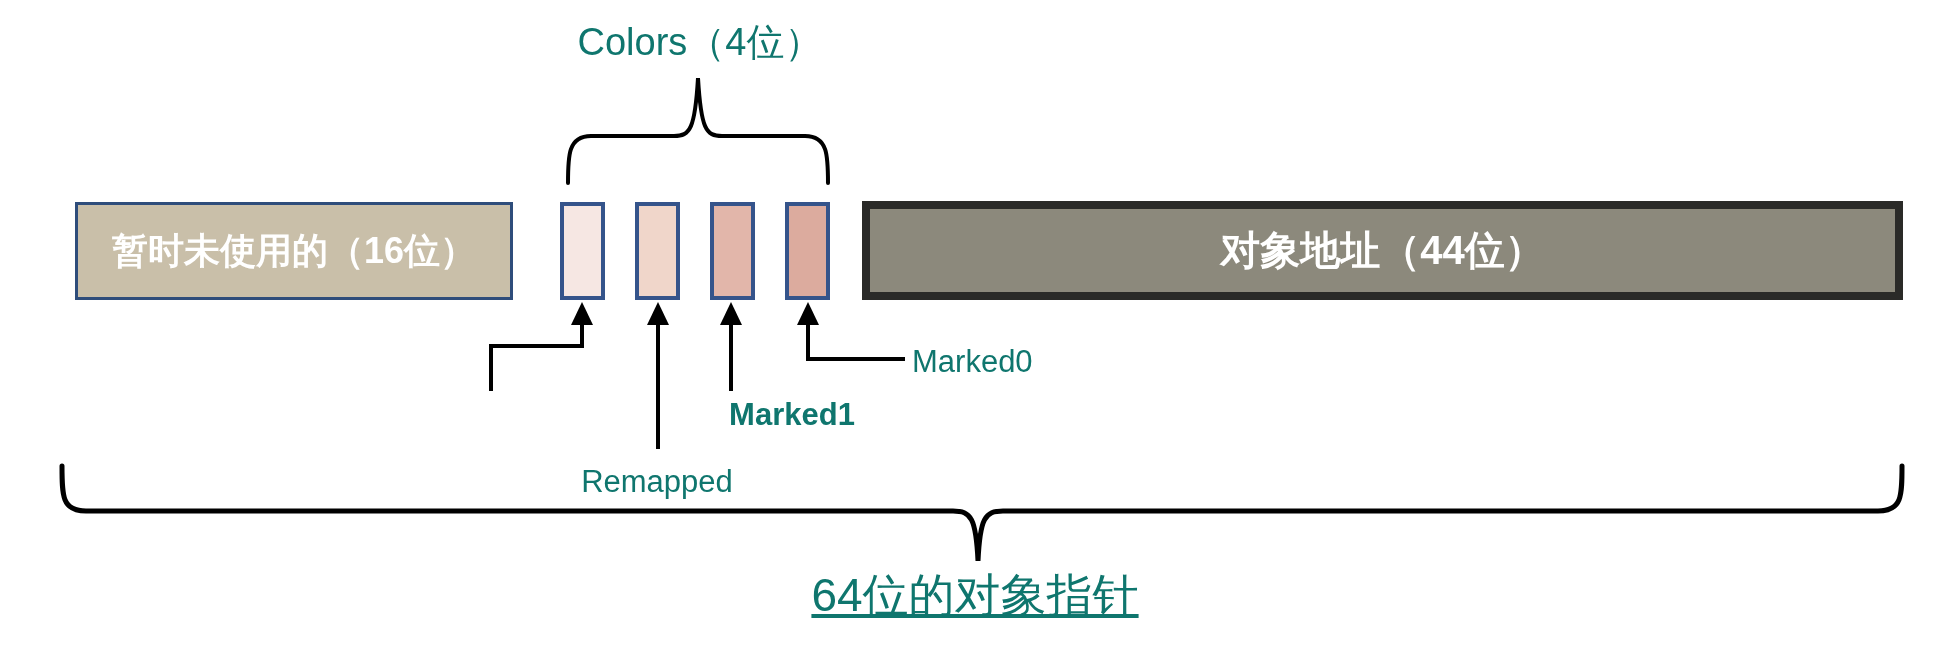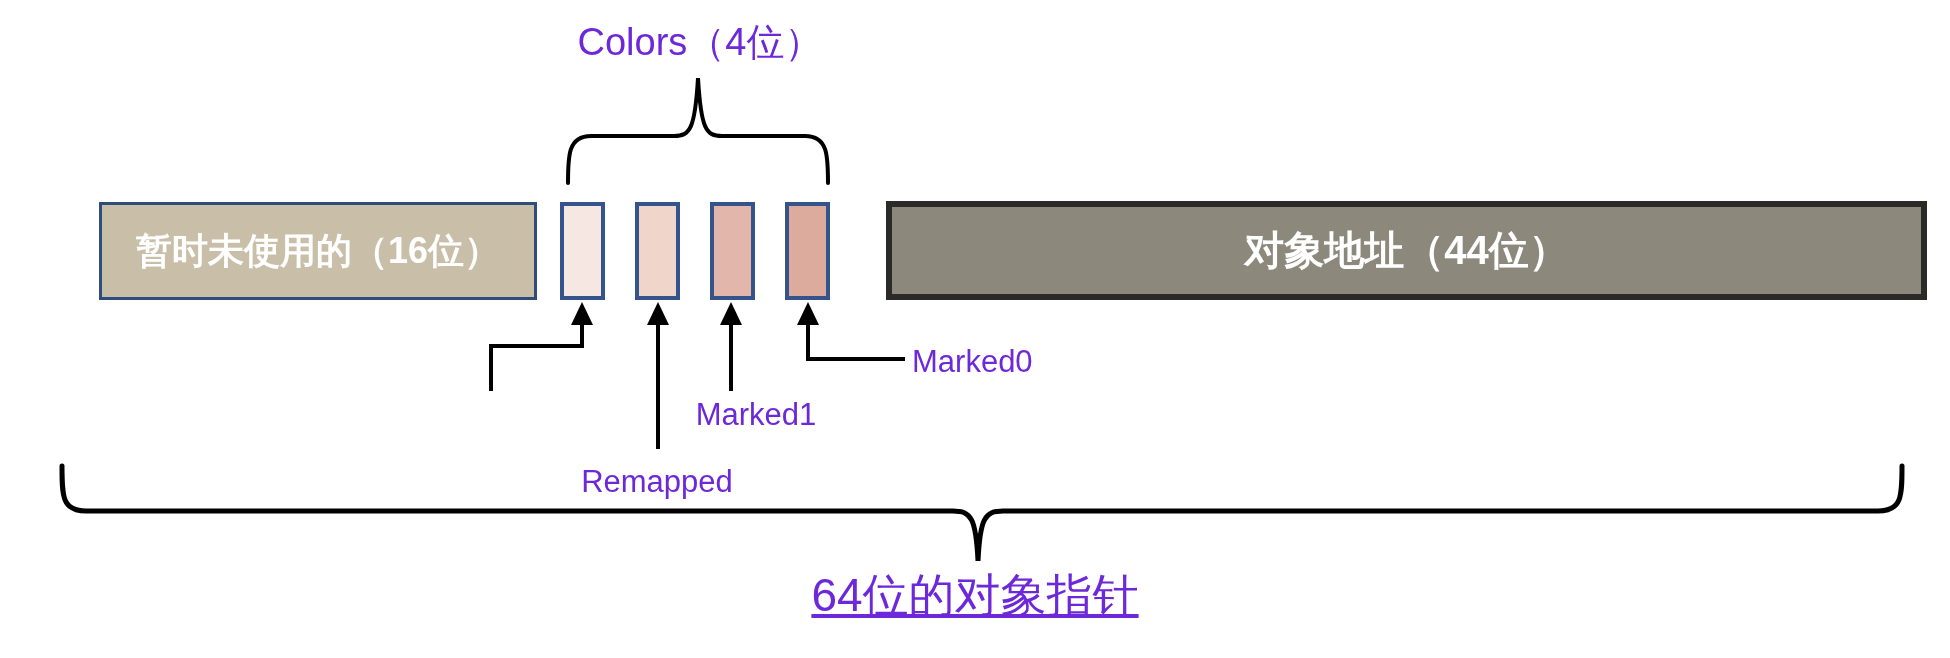--- a/index.html
+++ b/index.html
@@ -25,7 +25,7 @@
   }
   .txt {
     position: absolute;
-    color: #6d28d9;
+    color: #0f766e;
     white-space: nowrap;
   }
   .center-anchor { transform: translateX(-50%); }

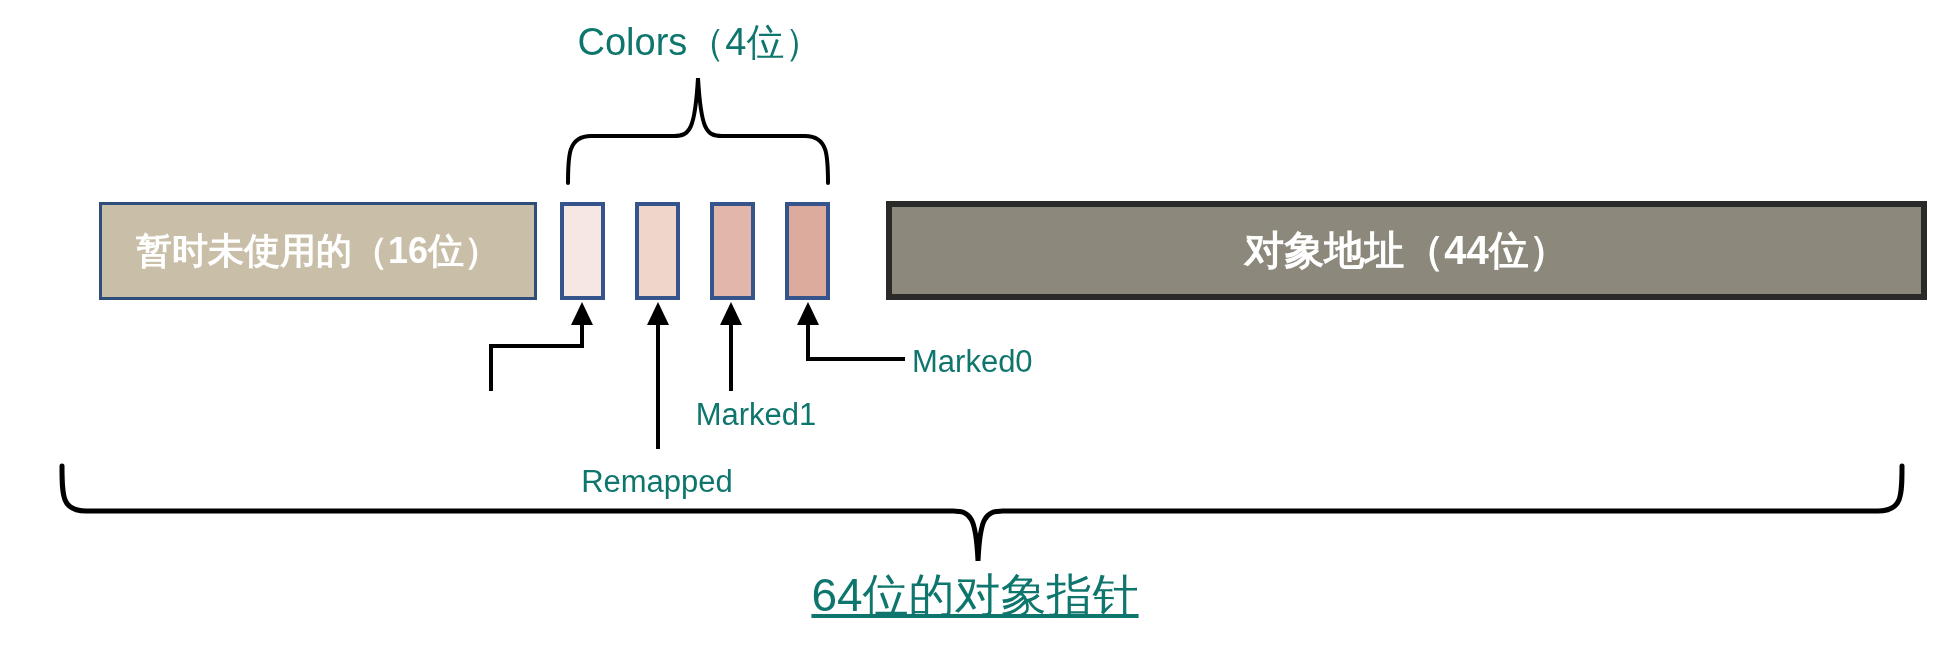--- a/index.html
+++ b/index.html
@@ -51,7 +51,6 @@
     display: flex;
     align-items: center;
     justify-content: center;
-    margin-left: 24px;
   }
   .box-label {
     color: #ffffff;

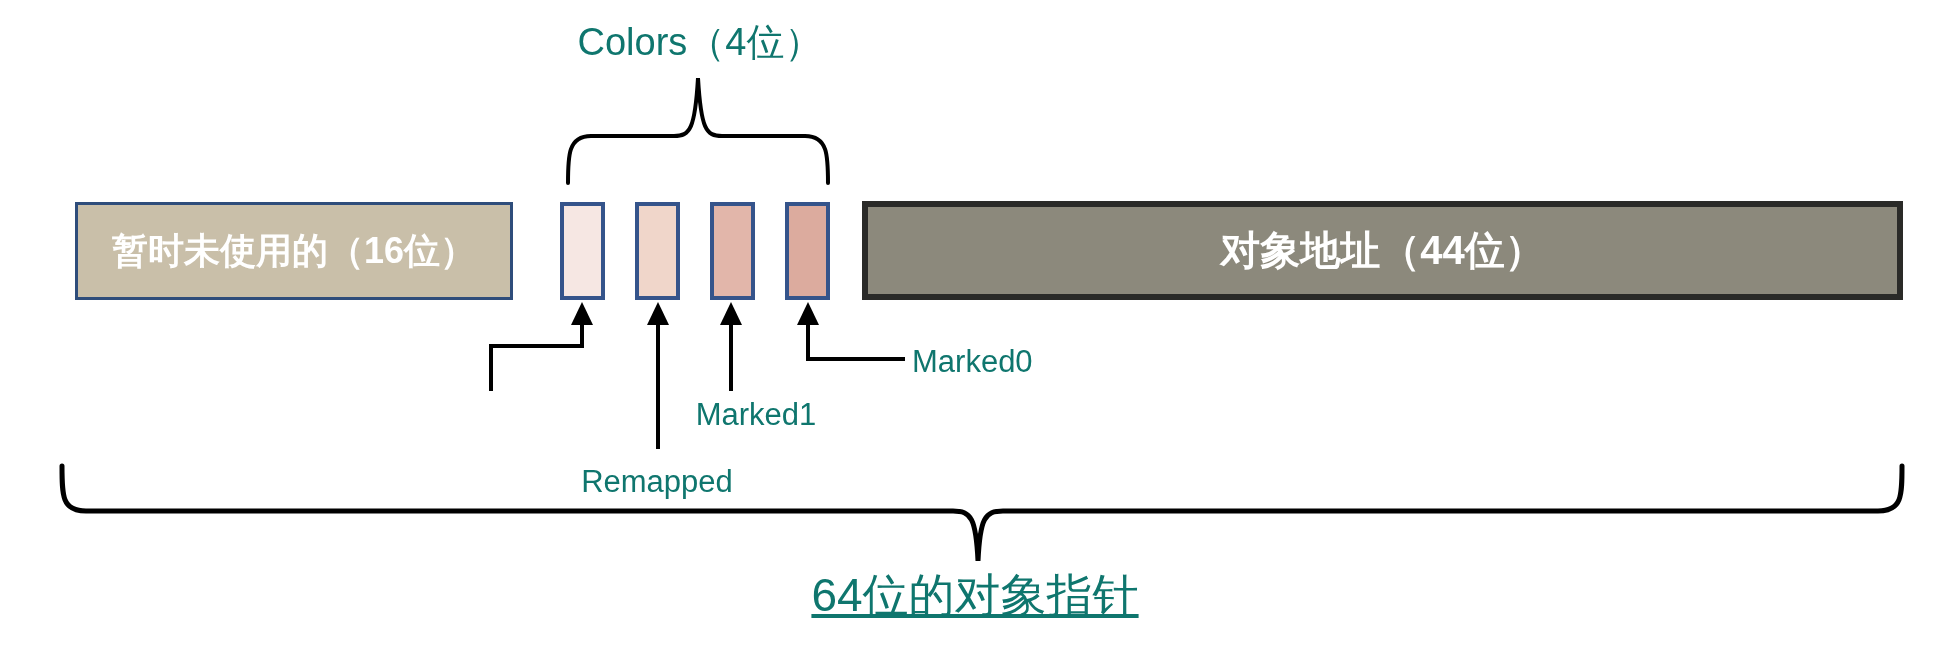--- a/index.html
+++ b/index.html
@@ -66,7 +66,7 @@
   .address-box {
     left: 862px; top: 201px;
     width: 1041px; height: 99px;
-    border: 6px solid #fca5a5;
+    border: 8px solid #fca5a5;
   }
   .address-box .box-label { font-size: 40px; }
   .bit-box {

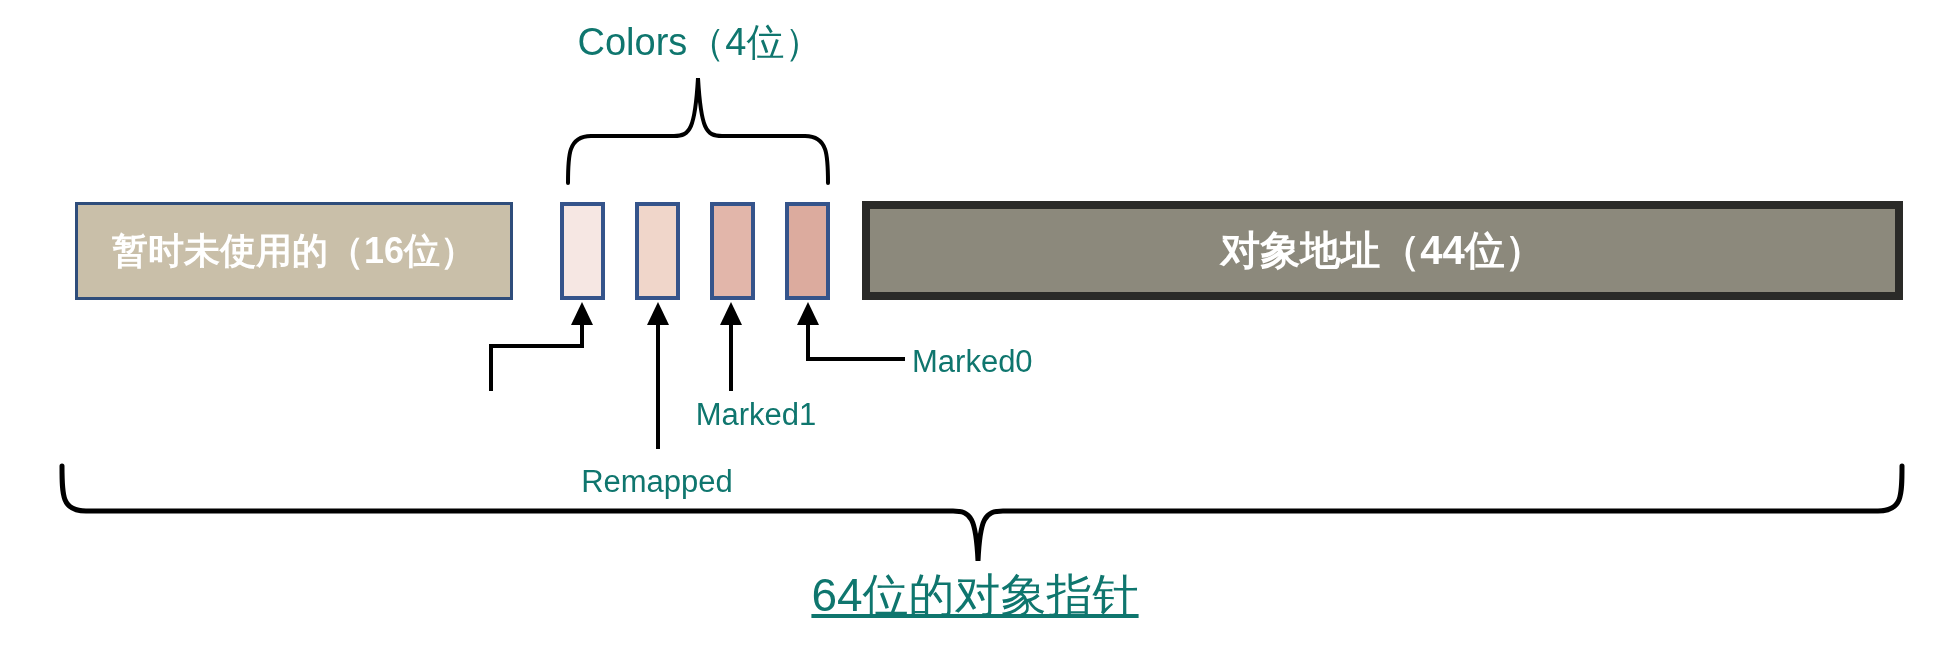--- a/index.html
+++ b/index.html
@@ -135,7 +135,7 @@
   </div>
 
   <div class="txt bit-callout center-anchor" style="left:657px; top:464px;">Remapped</div>
-  <div class="txt bit-callout center-anchor" style="left:756px; top:397px;">Marked1</div>
+  <div class="txt bit-callout center-anchor" style="left:792px; top:397px;font-weight:bold;">Marked1</div>
   <div class="txt bit-callout" style="left:912px; top:344px;">Marked0</div>
 
   <div class="txt bottom-label center-anchor">64位的对象指针</div>

